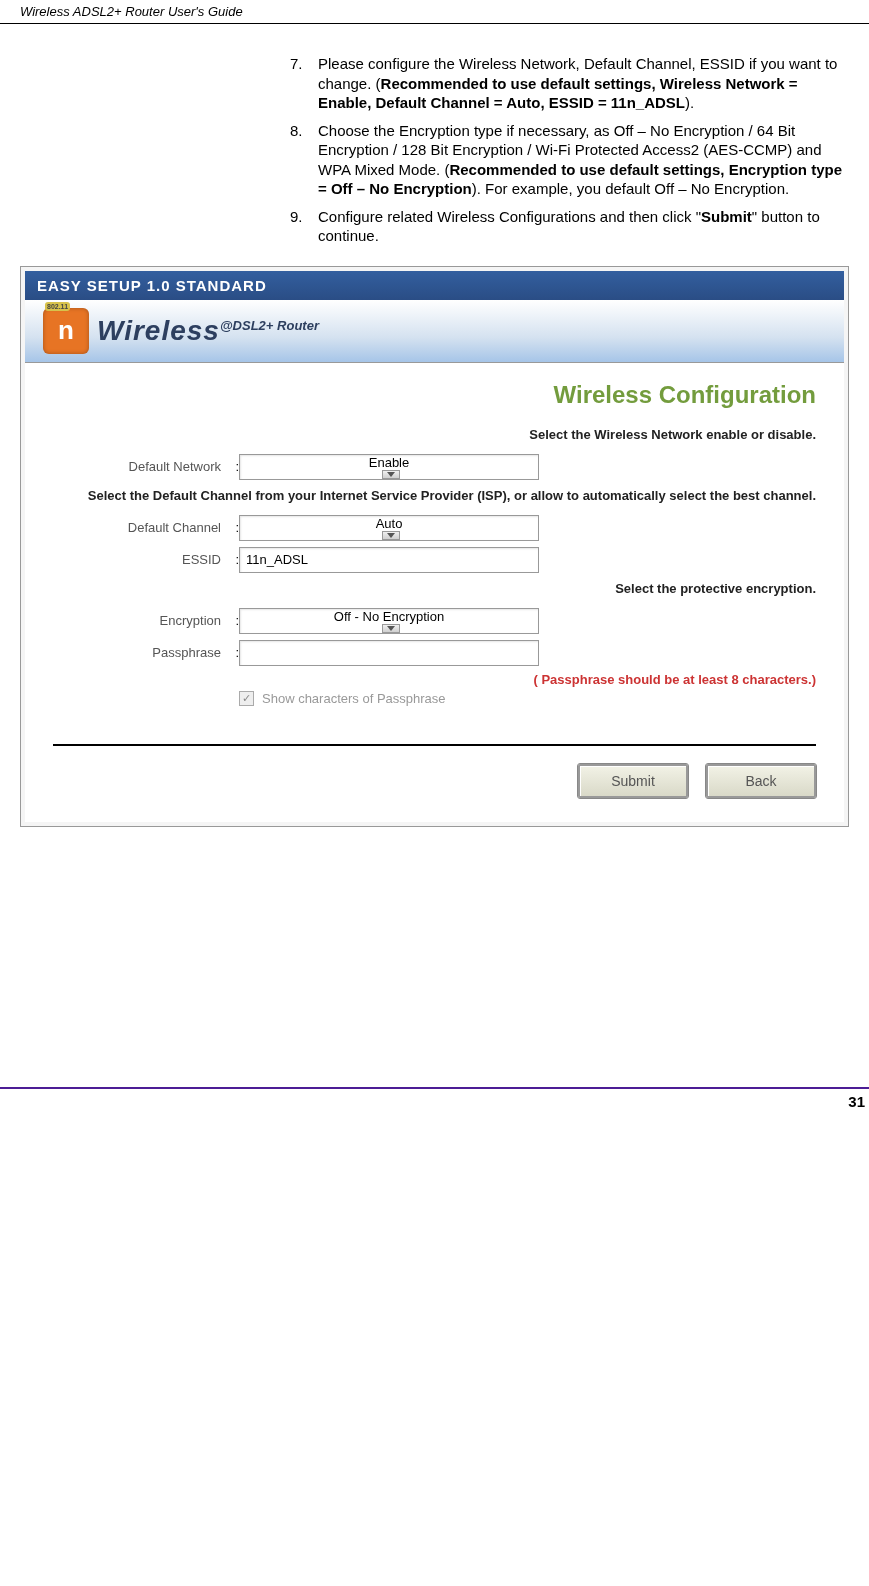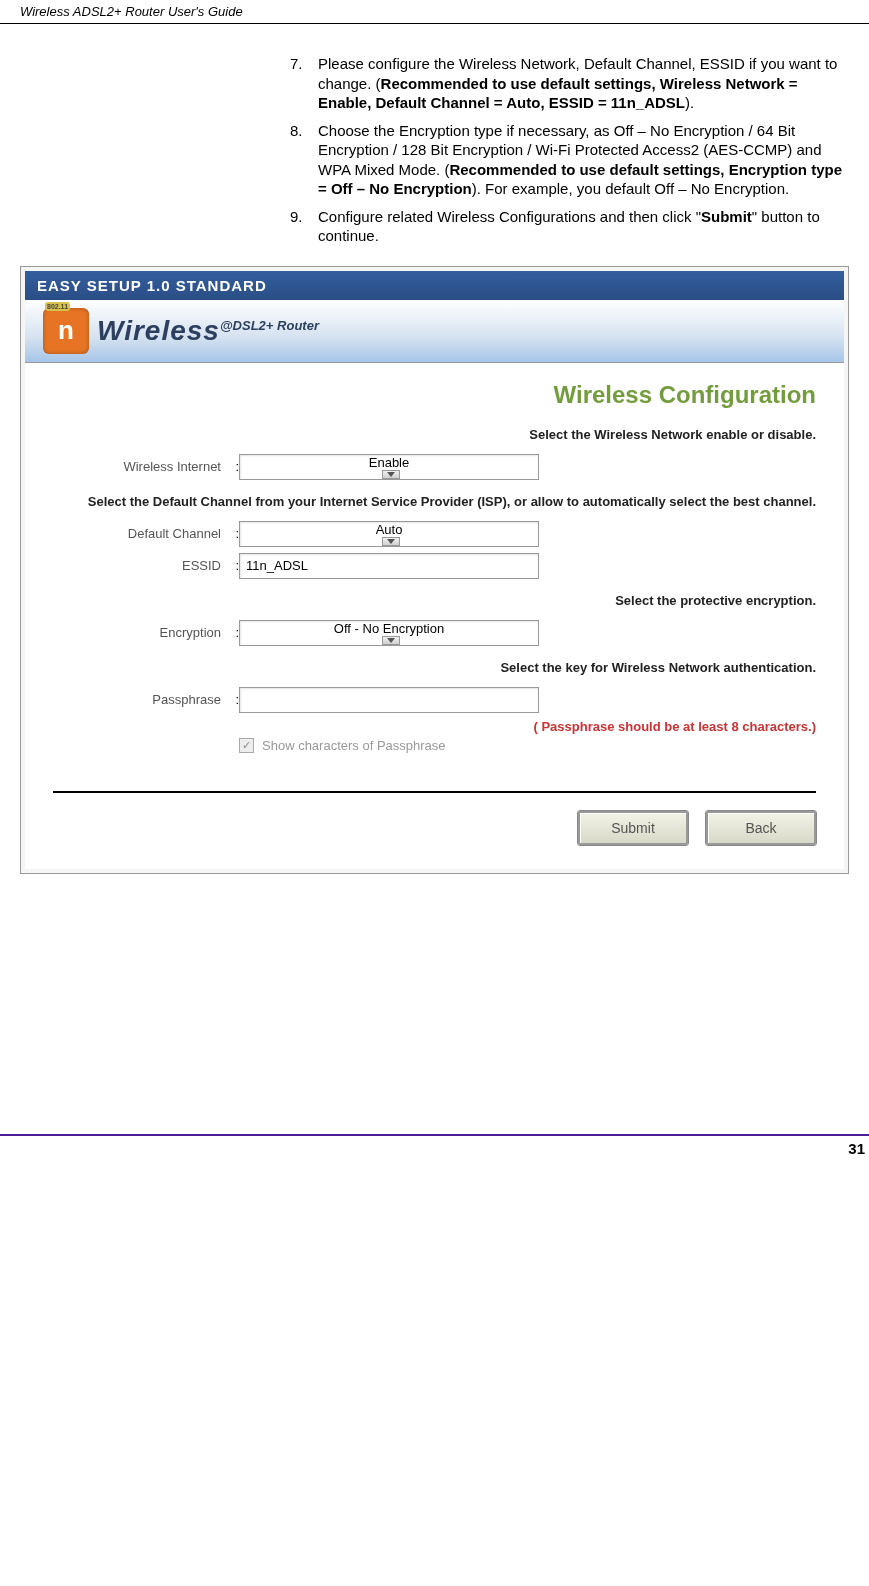--- a/index.html
+++ b/index.html
@@ -127,7 +127,7 @@
       color: #222;
       font-size: 13px;
       margin-bottom: 12px;
-      margin-top: 14px;
+      margin-top: 8px;
     }
     .form-row {
       display: flex;

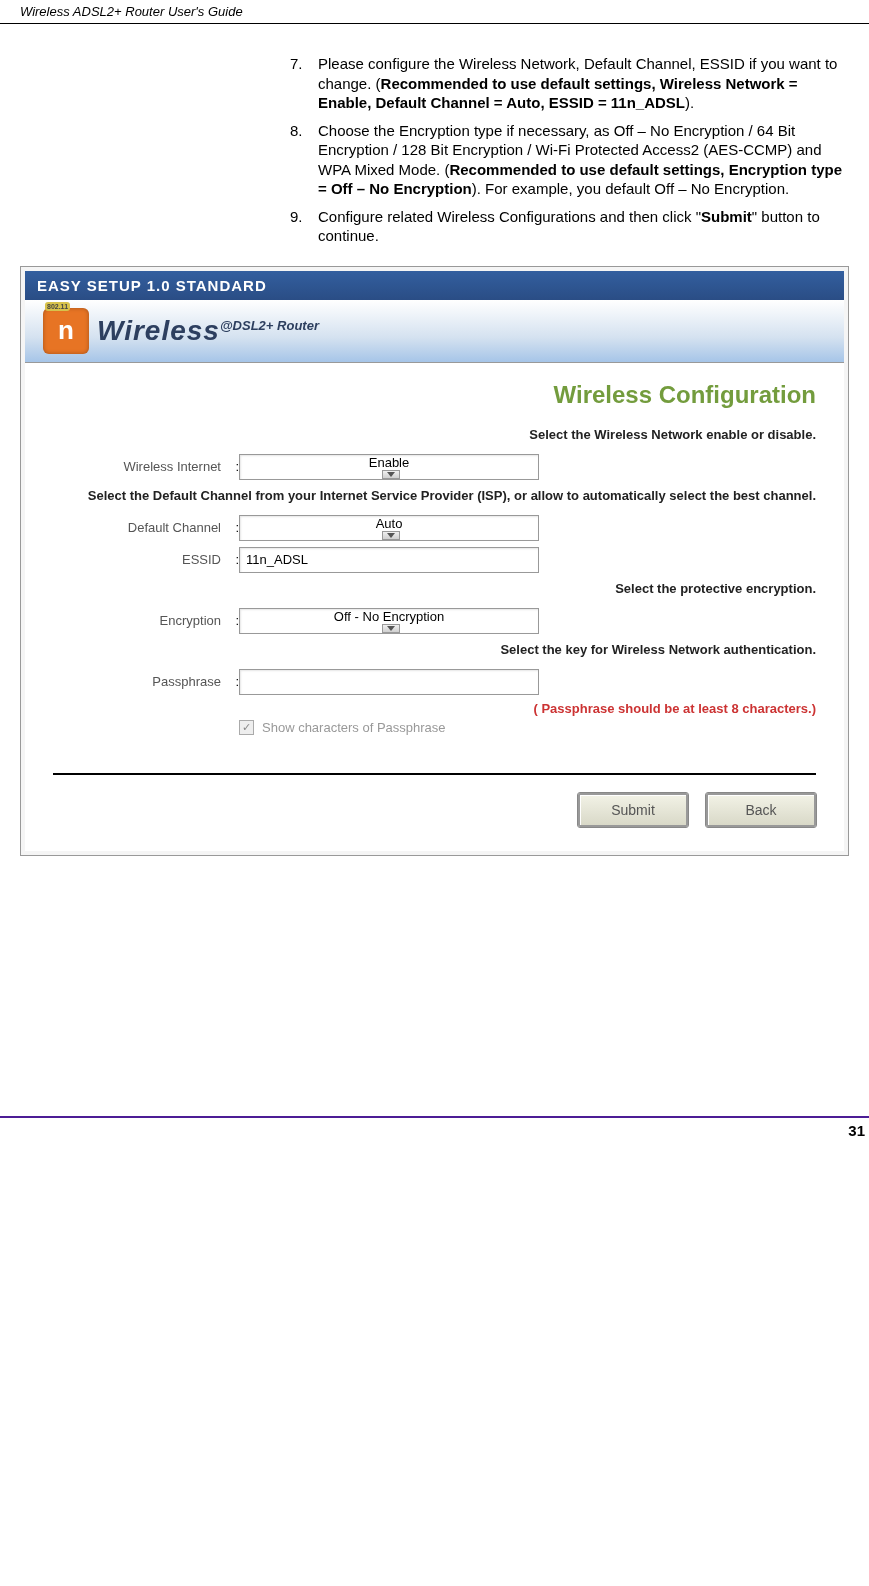--- a/index.html
+++ b/index.html
@@ -292,7 +292,7 @@
 
         <div class="prompt">Select the Wireless Network enable or disable.</div>
         <div class="form-row">
-          <span class="form-label">Wireless Internet</span>
+          <span class="form-label">Default Network</span>
           <span class="form-colon">:</span>
           <div class="select-box">
             <span>Enable</span>

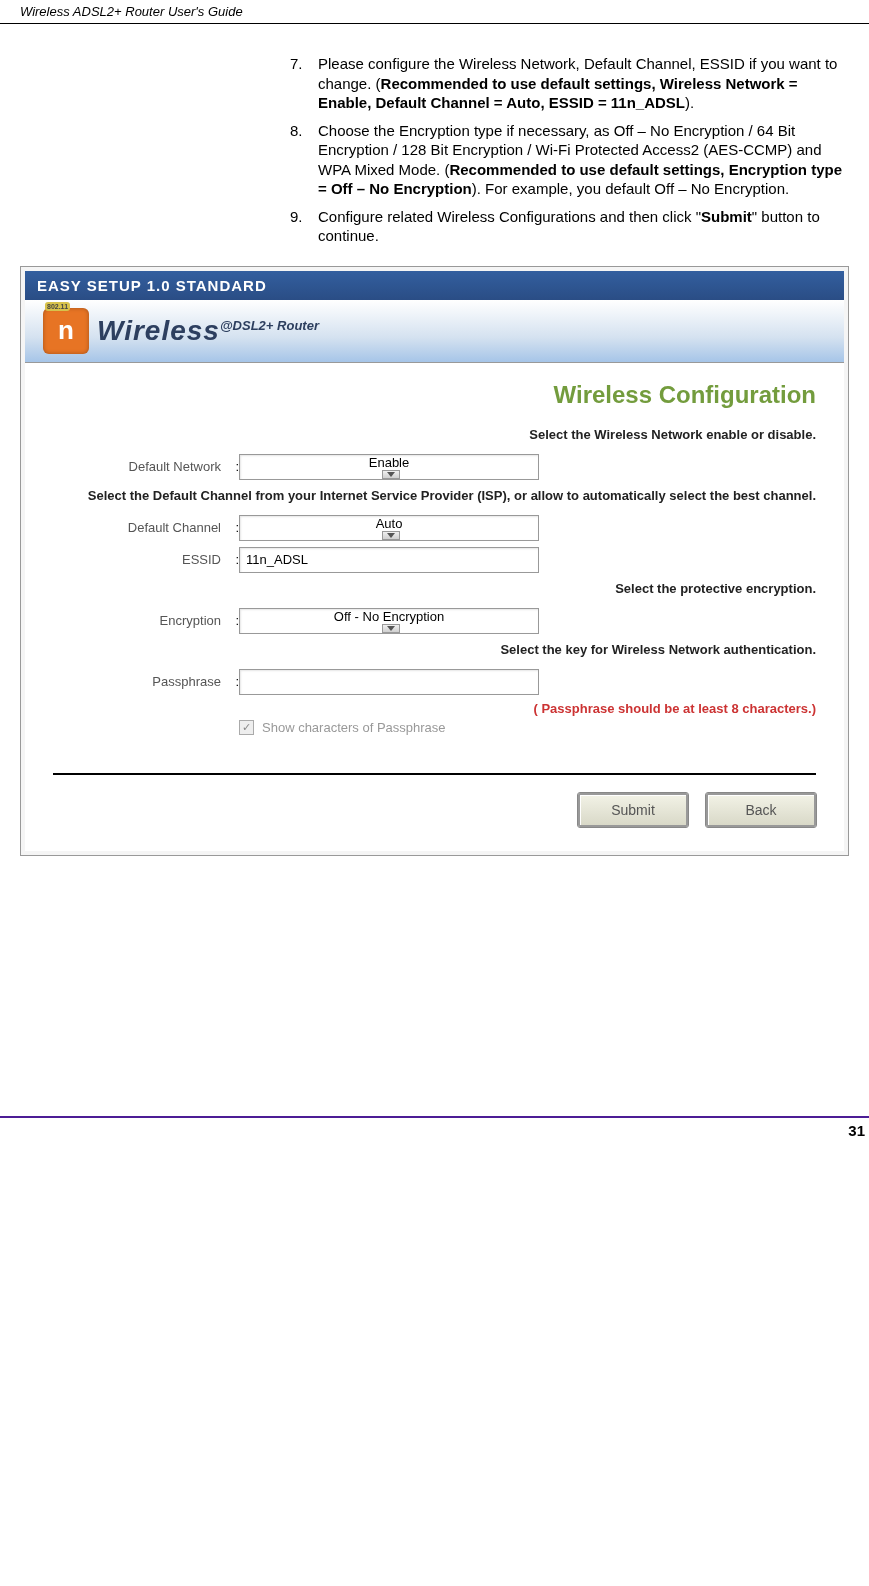--- a/index.html
+++ b/index.html
@@ -334,7 +334,6 @@
           </div>
         </div>
 
-        <div class="prompt">Select the key for Wireless Network authentication.</div>
         <div class="form-row">
           <span class="form-label">Passphrase</span>
           <span class="form-colon">:</span>

